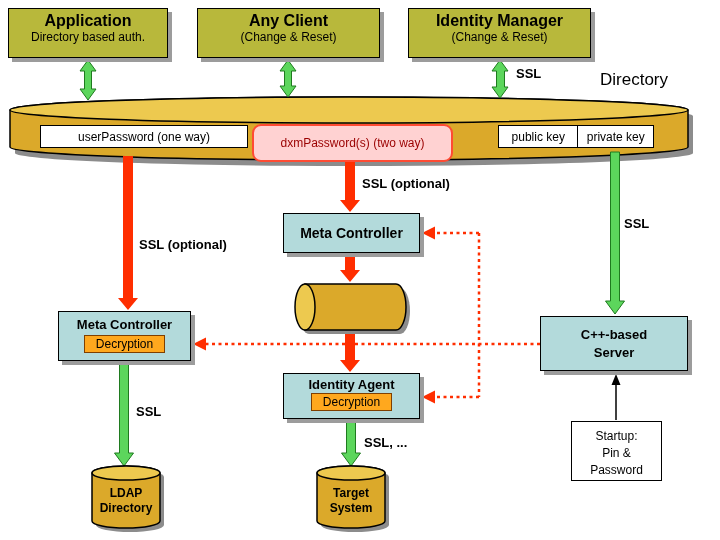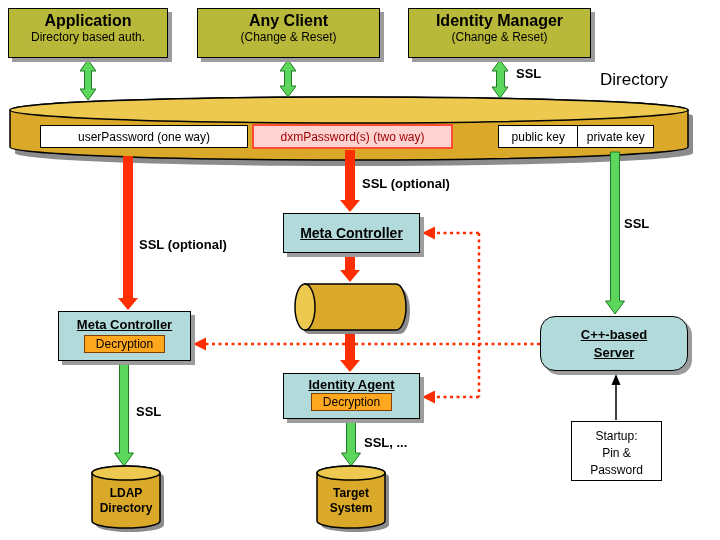--- a/index.html
+++ b/index.html
@@ -98,7 +98,7 @@
   <div class="abs pwbox" style="left:40px;top:125px;width:208px;height:23px;">
     <span>userPassword (one way)</span>
   </div>
-  <div class="abs pwbox pink" style="left:252px;top:124px;width:201px;height:25px;">
+  <div class="abs pwbox pink" style="left:252px;top:124px;width:201px;height:38px;border-radius:9px;">
     <span>dxmPassword(s) (two way)</span>
   </div>
   <div class="abs keysbox" style="left:498px;top:125px;width:156px;height:23px;justify-content:flex-end;">

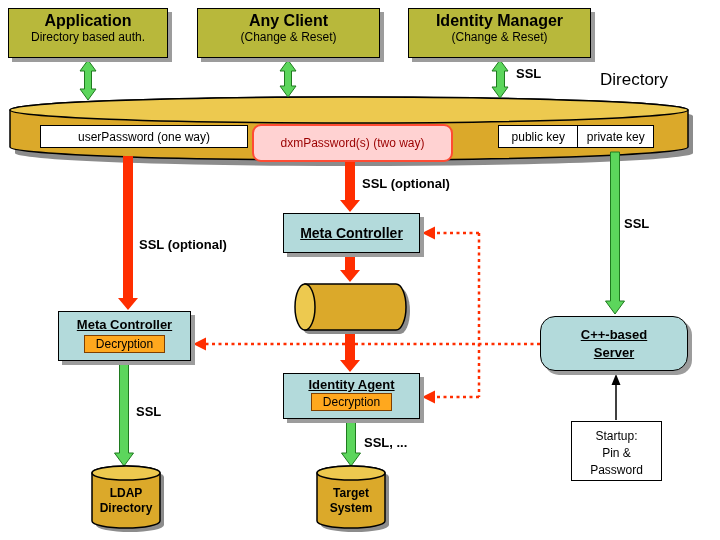--- a/index.html
+++ b/index.html
@@ -18,7 +18,7 @@
   .keycell{font-size:12px;display:flex;align-items:center;justify-content:center;}
   .keycell.first{border-right:1px solid #000;}
   .node{background:#b3dadb;border:1px solid #000;box-shadow:4px 4px 0 #9c9c9c;
-        text-align:center;font-weight:bold;font-size:13px;box-sizing:border-box;text-decoration:underline;}
+        text-align:center;font-weight:bold;font-size:13px;box-sizing:border-box;}
   .node.center{display:flex;align-items:center;justify-content:center;font-size:14px;}
   .node .title{margin-top:5px;}
   .badge{background:#ffa81e;border:1px solid #7f3f00;font-weight:normal;font-size:12px;

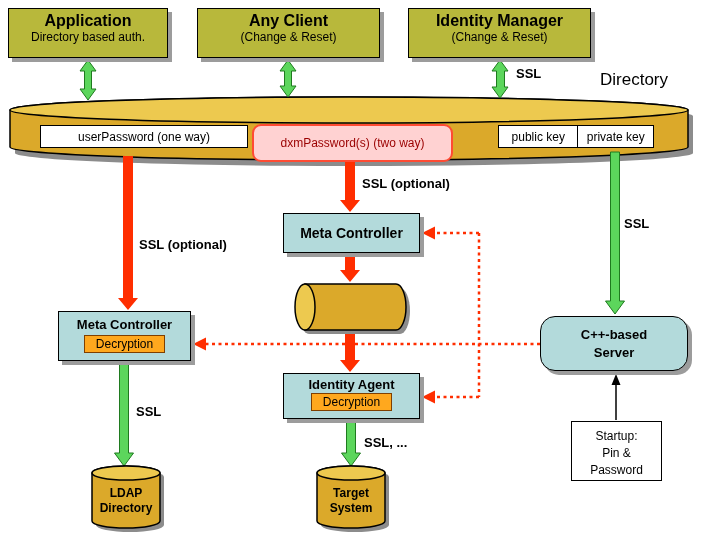--- a/index.html
+++ b/index.html
@@ -121,7 +121,7 @@
     <span class="badge">Decryption</span>
   </div>
 
-  <div class="abs node" style="left:540px;top:316px;width:148px;height:55px;display:flex;flex-direction:column;align-items:center;justify-content:center;line-height:18px;border-radius:15px;">
+  <div class="abs node" style="left:540px;top:316px;width:148px;height:55px;display:flex;flex-direction:column;align-items:center;justify-content:center;line-height:18px;">
     <div>C++-based</div>
     <div>Server</div>
   </div>

